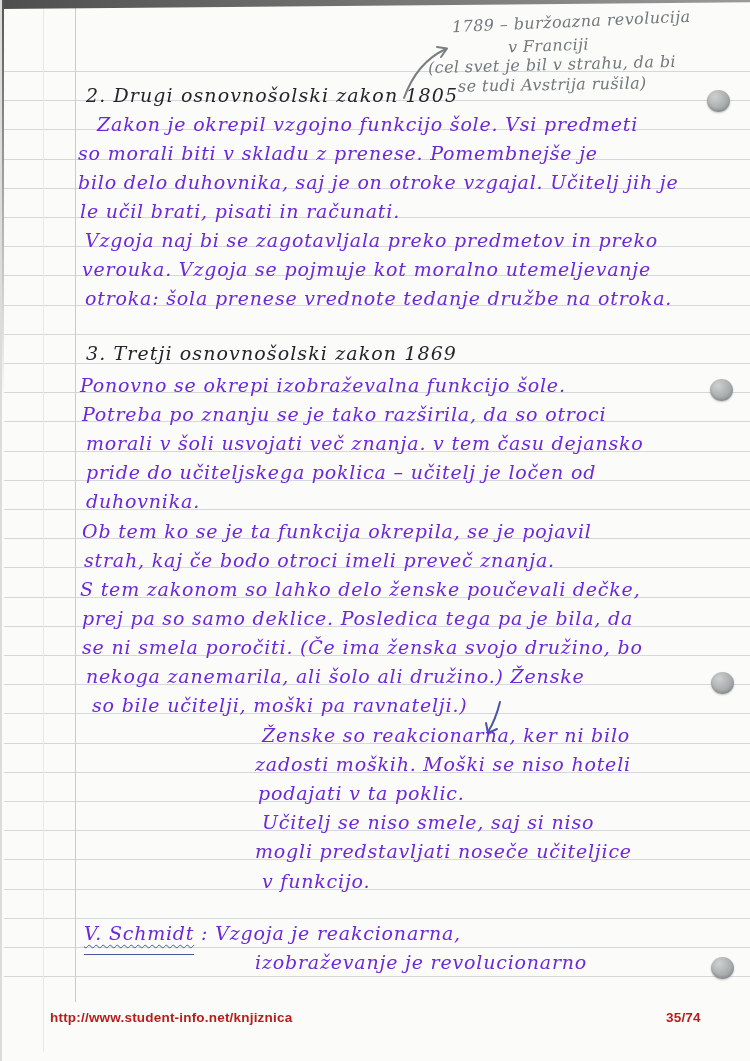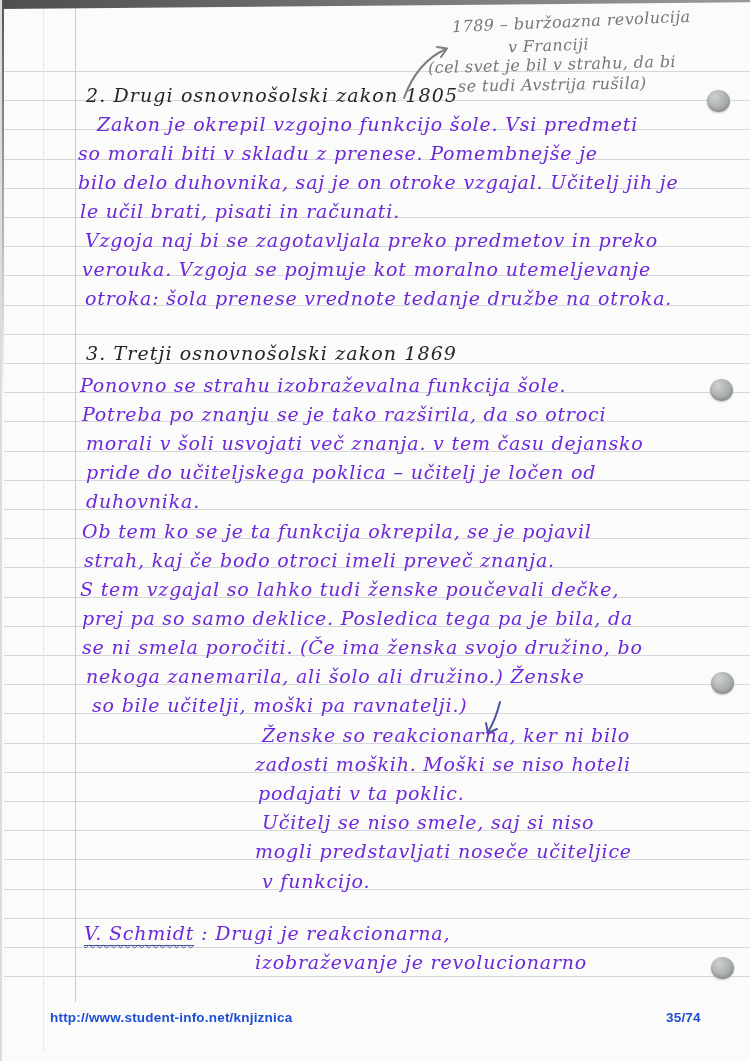--- a/index.html
+++ b/index.html
@@ -96,7 +96,7 @@
 <div class="hw" style="left:85px;top:286px">otroka: šola prenese vrednote tedanje družbe na otroka.</div>
 
 <div class="hw head" style="left:86px;top:341px">3. Tretji osnovnošolski zakon 1869</div>
-<div class="hw" style="left:80px;top:373px">Ponovno se strahu izobraževalna funkcija šole.</div>
+<div class="hw" style="left:80px;top:373px">Ponovno se okrepi izobraževalna funkcijo šole.</div>
 <div class="hw" style="left:82px;top:402px">Potreba po znanju se je tako razširila, da so otroci</div>
 <div class="hw" style="left:86px;top:431px">morali v šoli usvojati več znanja. v tem času dejansko</div>
 <div class="hw" style="left:86px;top:460px">pride do učiteljskega poklica – učitelj je ločen od</div>

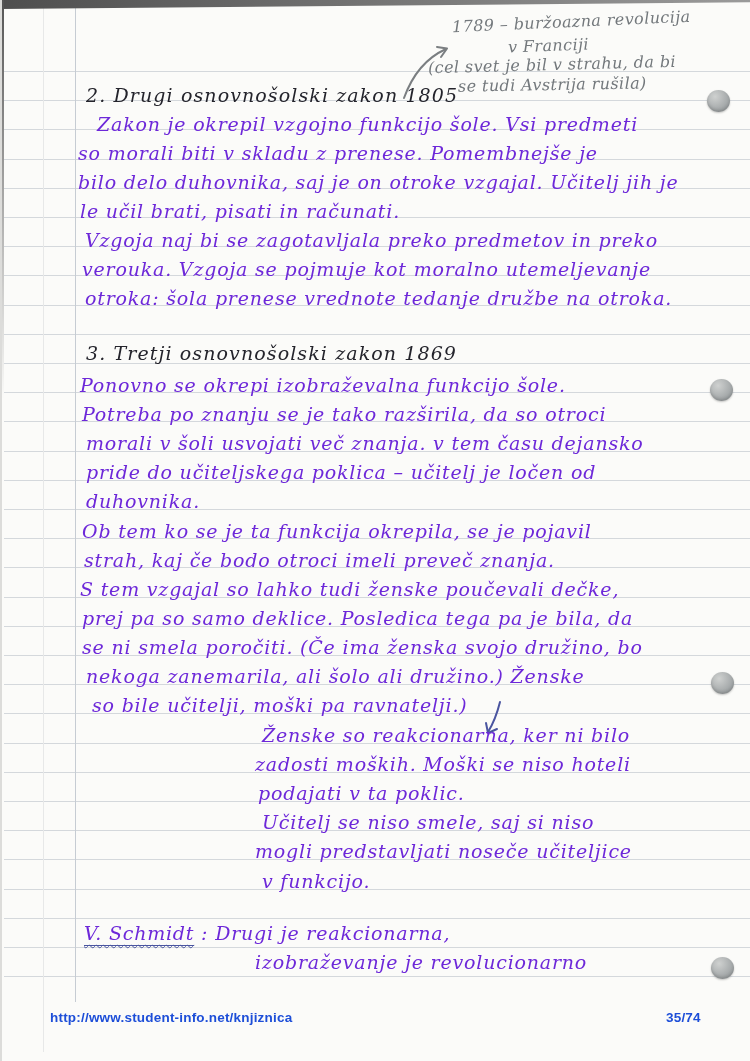--- a/index.html
+++ b/index.html
@@ -103,7 +103,7 @@
 <div class="hw" style="left:86px;top:489px">duhovnika.</div>
 <div class="hw" style="left:82px;top:519px">Ob tem ko se je ta funkcija okrepila, se je pojavil</div>
 <div class="hw" style="left:84px;top:548px">strah, kaj če bodo otroci imeli preveč znanja.</div>
-<div class="hw" style="left:80px;top:577px">S tem vzgajal so lahko tudi ženske poučevali dečke,</div>
+<div class="hw" style="left:80px;top:577px">S tem zakonom so lahko delo ženske poučevali dečke,</div>
 <div class="hw" style="left:82px;top:606px">prej pa so samo deklice. Posledica tega pa je bila, da</div>
 <div class="hw" style="left:82px;top:635px">se ni smela poročiti. (Če ima ženska svojo družino, bo</div>
 <div class="hw" style="left:86px;top:664px">nekoga zanemarila, ali šolo ali družino.) Ženske</div>

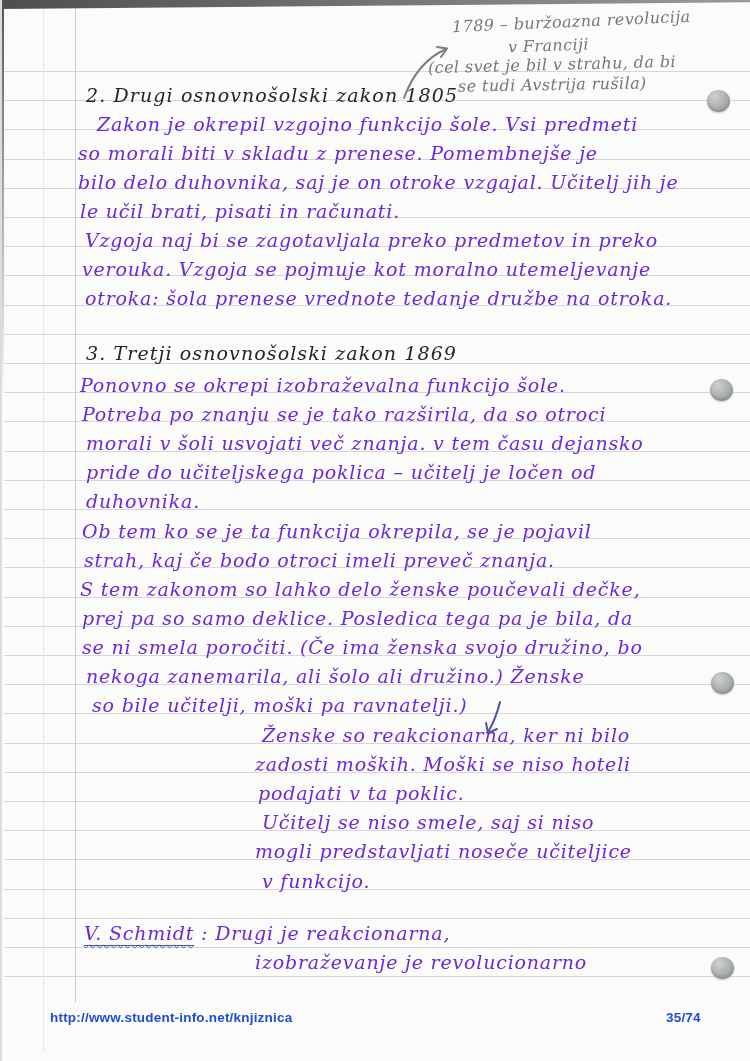--- a/index.html
+++ b/index.html
@@ -50,7 +50,7 @@
   .hw.pencil{color:#73787c;font-size:16px;letter-spacing:.4px;}
   .wavy{
     text-decoration:underline wavy #4a55a0 1px;text-underline-offset:4px;
-    border-bottom:1px solid #4a55a0;padding-bottom:1px;margin-top:38px;
+    border-bottom:1px solid #4a55a0;padding-bottom:10px;margin-top:38px;
   }
   .arrow-svg{position:absolute;}
   

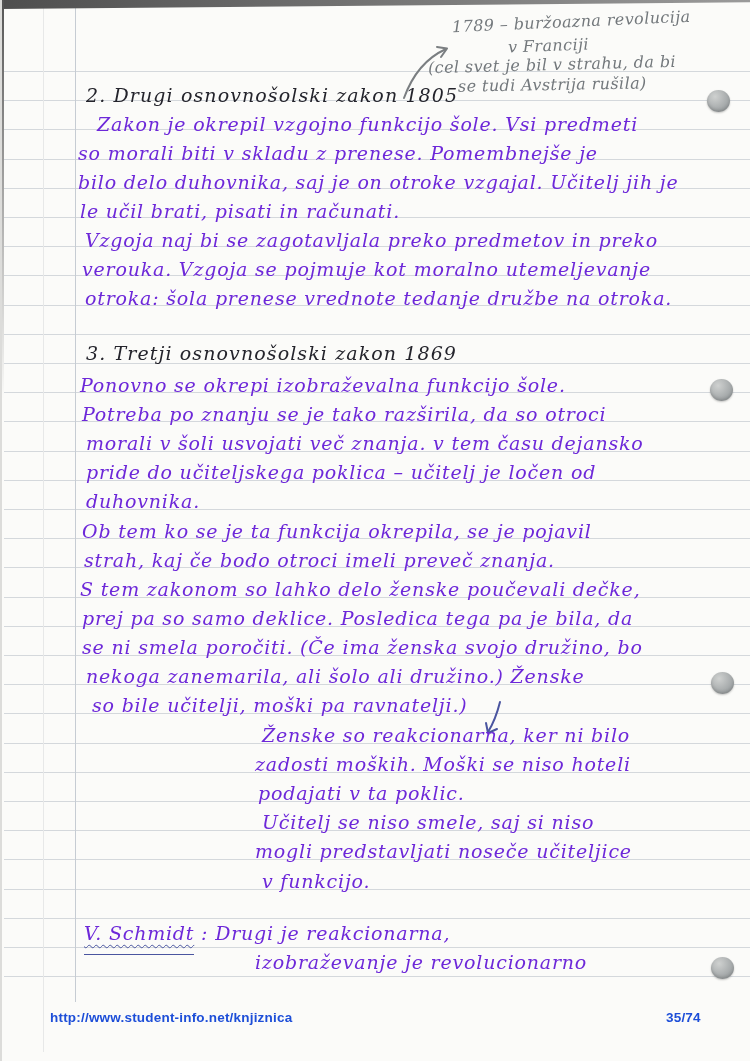--- a/index.html
+++ b/index.html
@@ -121,7 +121,7 @@
 <div class="hw" style="left:255px;top:839px">mogli predstavljati noseče učiteljice</div>
 <div class="hw" style="left:262px;top:869px">v funkcijo.</div>
 
-<div class="hw" style="left:84px;top:921px"><span class="wavy">V. Schmidt</span><span> :</span>&nbsp;<span>Drugi je reakcionarna,</span></div>
+<div class="hw" style="left:84px;top:921px"><span class="wavy">V. Schmidt</span><span> :</span>&nbsp;<span>Vzgoja je reakcionarna,</span></div>
 <div class="hw" style="left:255px;top:950px">izobraževanje je revolucionarno</div>
 
 <div class="footer-url">http://www.student-info.net/knjiznica</div>

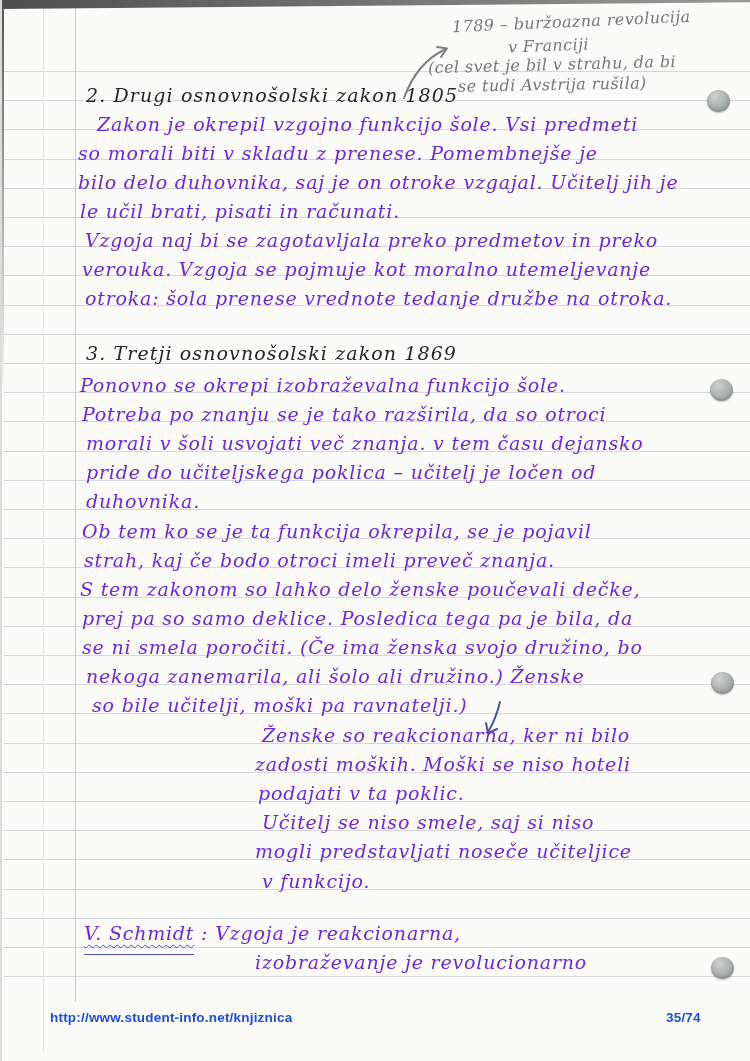--- a/index.html
+++ b/index.html
@@ -55,7 +55,7 @@
   .arrow-svg{position:absolute;}
   
   .footer-url,.footer-page{
-    position:absolute;top:1010px;font-weight:bold;font-size:13.5px;color:#1d4ed8;
+    position:absolute;top:1010px;font-weight:bold;font-size:13.5px;color:#b91c1c;
     font-family:"Liberation Sans",sans-serif;letter-spacing:.2px;
   }
   .footer-url{left:50px;}

